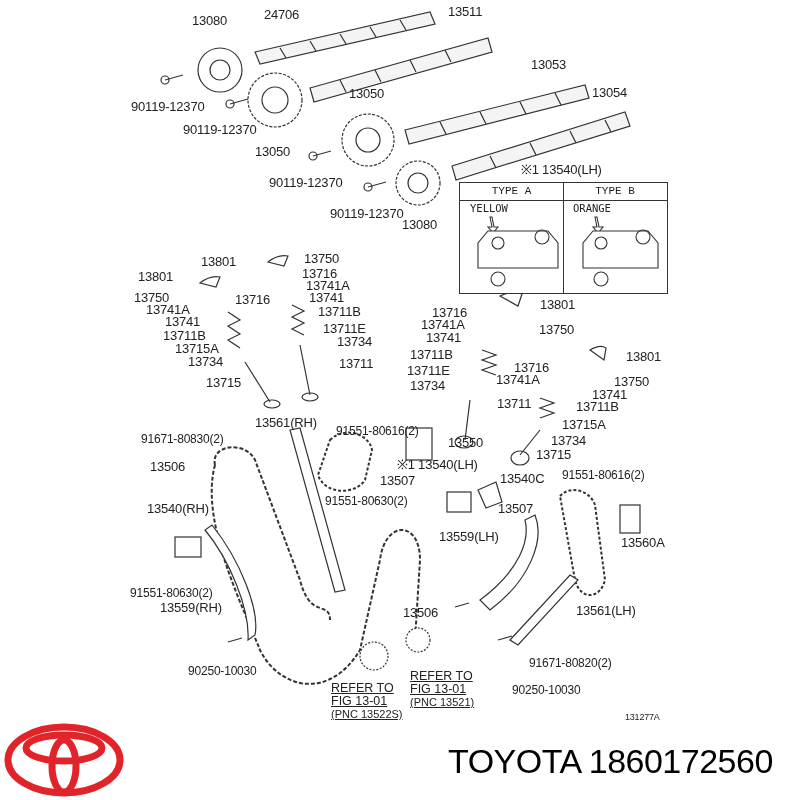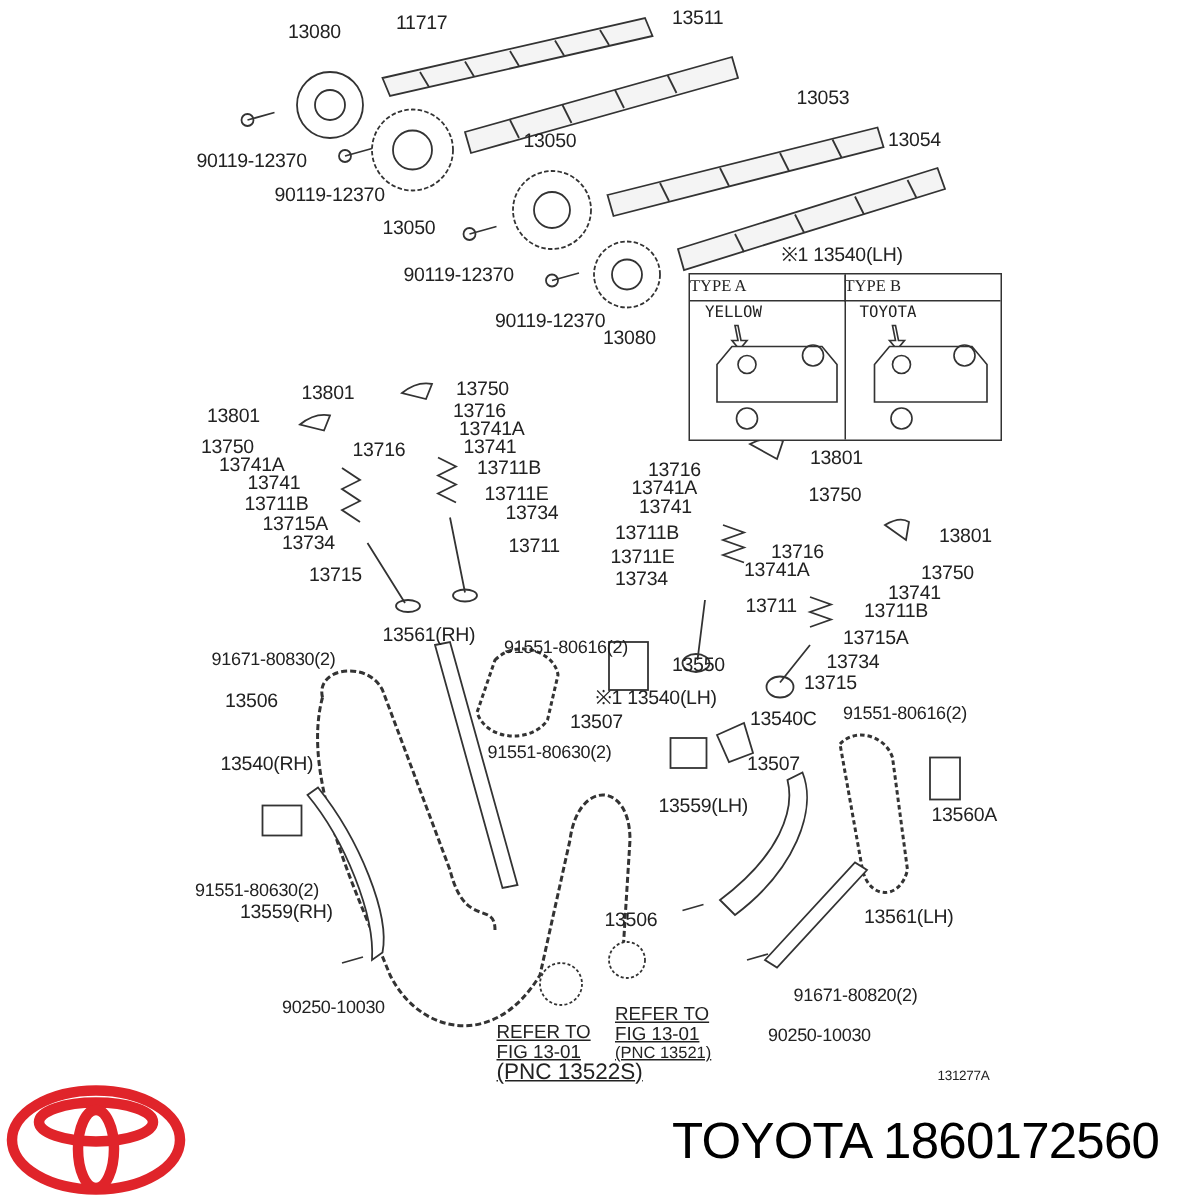--- a/index.html
+++ b/index.html
@@ -99,7 +99,7 @@
   </svg>
 
   <div class="lbl" style="left:192px;top:14px">13080</div>
-  <div class="lbl" style="left:264px;top:8px">11717</div>
+  <div class="lbl" style="left:264px;top:8px">24706</div>
   <div class="lbl" style="left:448px;top:5px">13511</div>
   <div class="lbl" style="left:131px;top:100px">90119-12370</div>
   <div class="lbl" style="left:183px;top:123px">90119-12370</div>

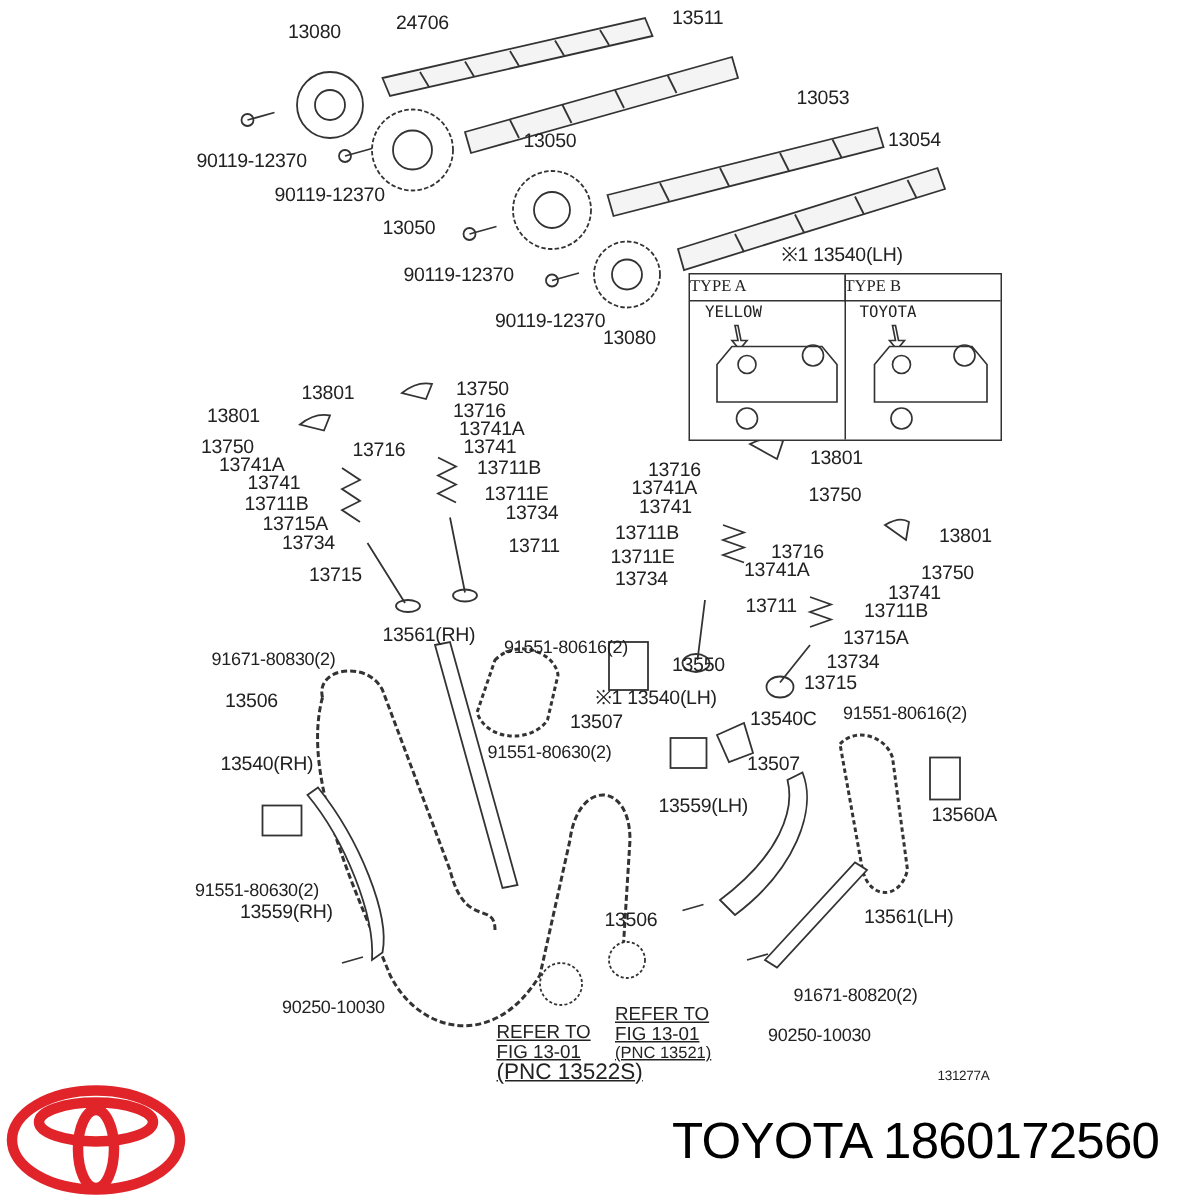--- a/index.html
+++ b/index.html
@@ -10,7 +10,7 @@
   .lbl.xs{font-size:9px;}
   .ref{position:absolute;font-size:12.5px;line-height:13px;text-align:left;white-space:nowrap;text-decoration:underline;}
   .typebox{position:absolute;left:459px;top:182px;width:207px;height:110px;border:1.3px solid #333;background:#fff;}
-  .typebox .hdr{position:absolute;top:0;height:17px;width:103px;border-bottom:1.3px solid #333;font-size:11px;line-height:17px;font-family:Liberation Serif, serif;}
+  .typebox .hdr{position:absolute;top:0;height:17px;width:103px;border-bottom:1.3px solid #333;font-size:11px;line-height:17px;text-align:center;font-family:Liberation Mono, monospace;}
   .typebox .hdrA{left:0;border-right:1.3px solid #333;}
   .typebox .hdrB{left:103px;width:104px;}
   .typebox .divider{position:absolute;left:103px;top:0;width:1.3px;height:110px;background:#333;}

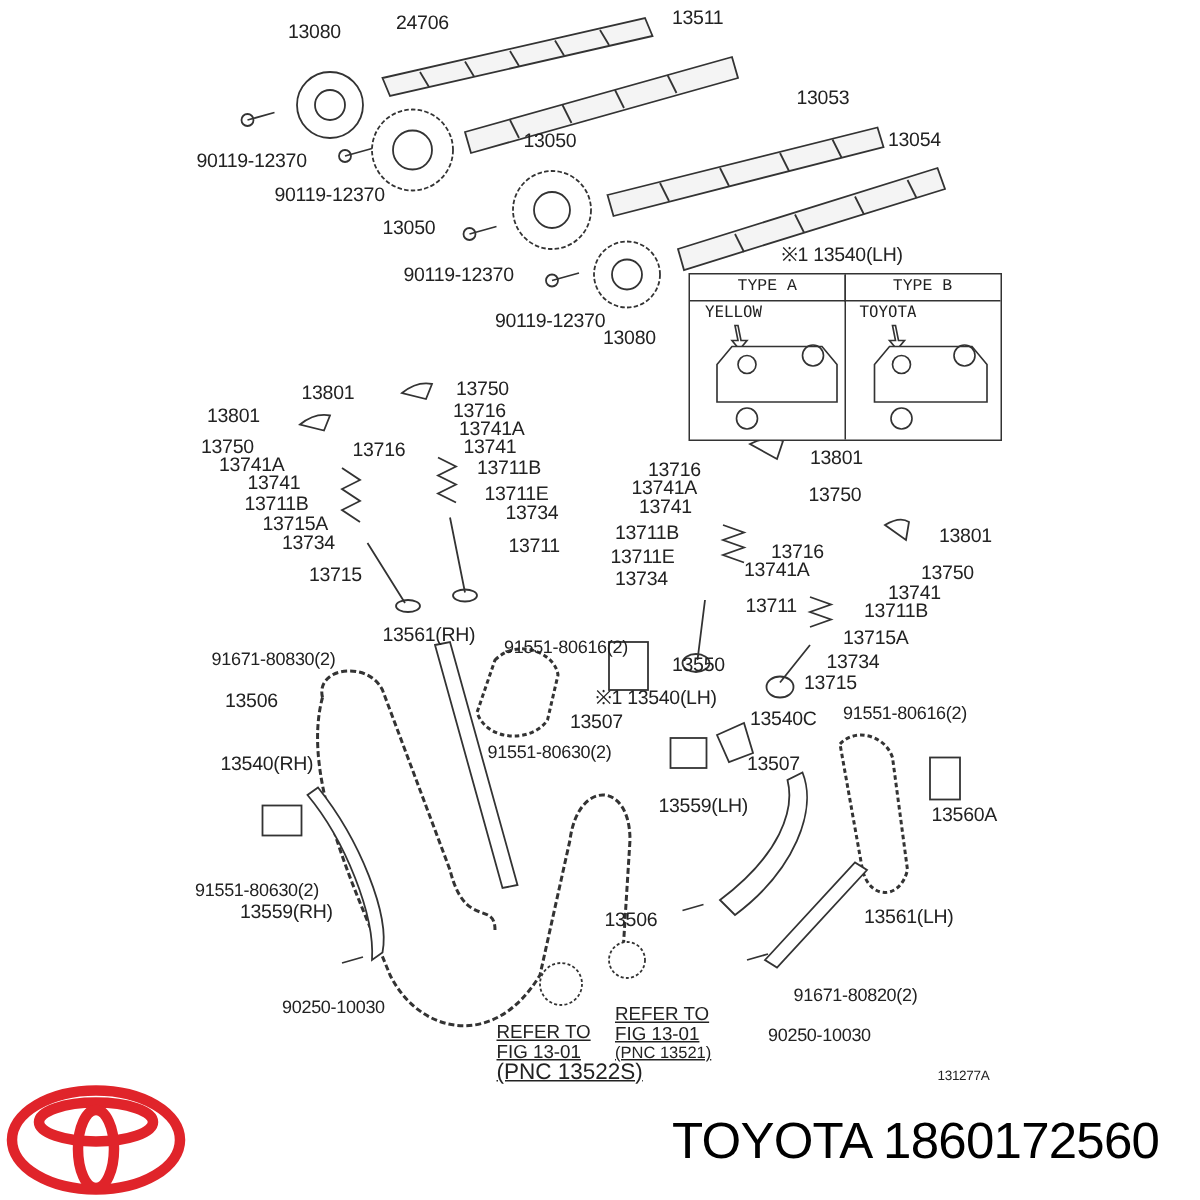--- a/index.html
+++ b/index.html
@@ -187,7 +187,7 @@
     <div class="hdr hdrB">TYPE  B</div>
     <div class="divider"></div>
     <div class="color" style="left:10px">YELLOW</div>
-    <div class="color" style="left:113px">TOYOTA</div>
+    <div class="color" style="left:113px">ORANGE</div>
     <svg width="207" height="110" style="position:absolute;left:0;top:0">
       <g fill="none" stroke="#333" stroke-width="1.1">
         <path d="M30,34 l2,10 l-4,0 l5,6 l5,-6 l-4,0 l-2,-10 z"></path>

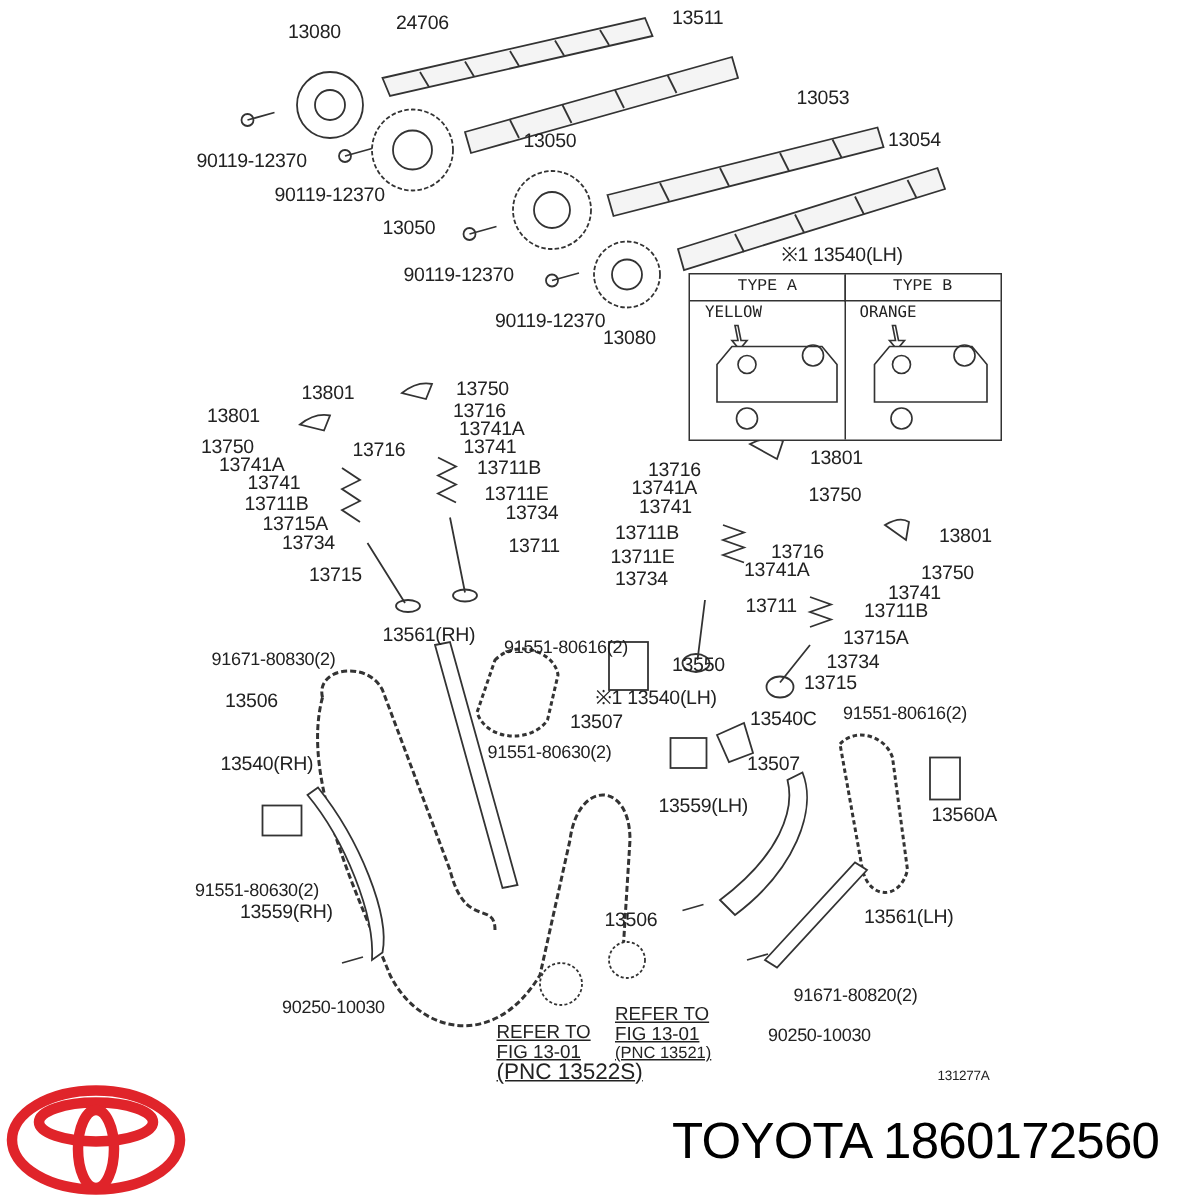--- a/index.html
+++ b/index.html
@@ -172,7 +172,7 @@
   <div class="ref" style="left:331px;top:682px">
     <div>REFER TO</div>
     <div>FIG 13-01</div>
-    <div style="font-size:15px">(PNC 13522S)</div>
+    <div style="font-size:11px">(PNC 13522S)</div>
   </div>
   <div class="ref" style="left:410px;top:670px">
     <div>REFER TO</div>

